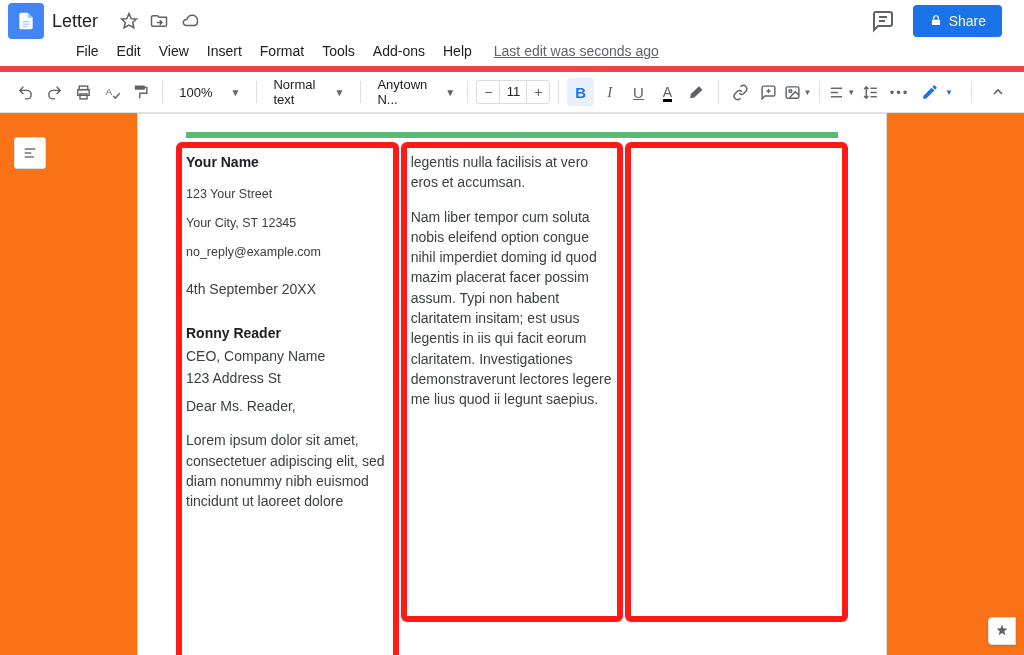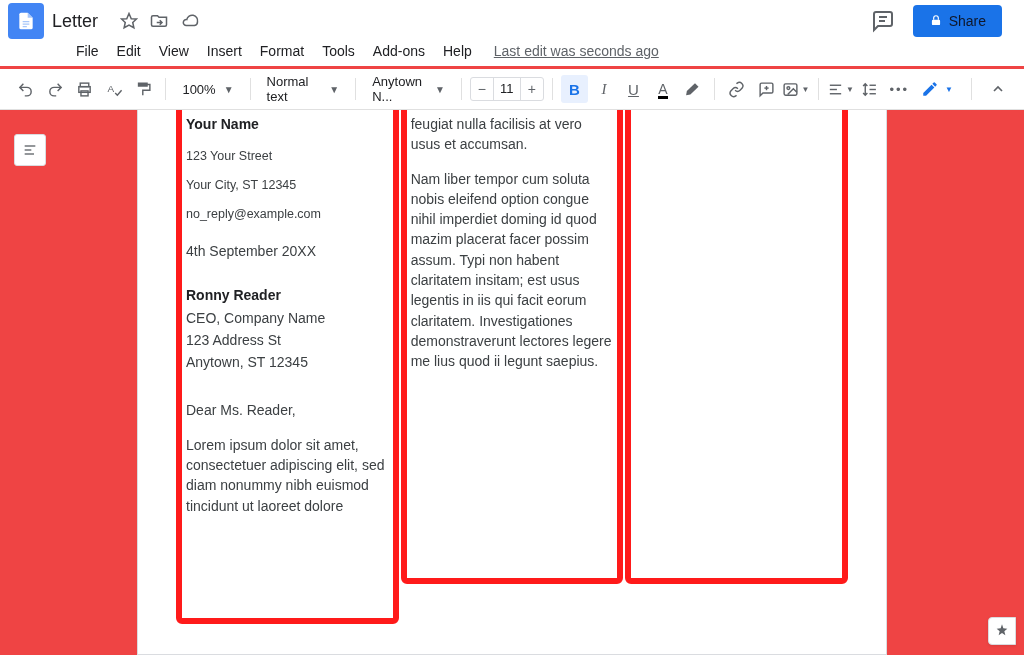--- a/index.html
+++ b/index.html
@@ -5,7 +5,7 @@
 * { box-sizing: border-box; margin: 0; padding: 0; }
 body { font-family: Arial, sans-serif; background: #fff; color: #202124; font-size: 13px; overflow: hidden; }
 .app { width: 1024px; height: 655px; display: flex; flex-direction: column; }
-.header { border-bottom: 3px solid #ef4444; }
+.header { border-bottom: 6px solid #ef4444; }
 .titlebar { display: flex; align-items: center; padding: 6px 8px 0 8px; height: 36px; }
 .logo { width: 36px; height: 36px; background: #4285f4; border-radius: 4px; display: flex; align-items: center; justify-content: center; margin-right: 8px; }
 .logo svg { width: 20px; height: 24px; }

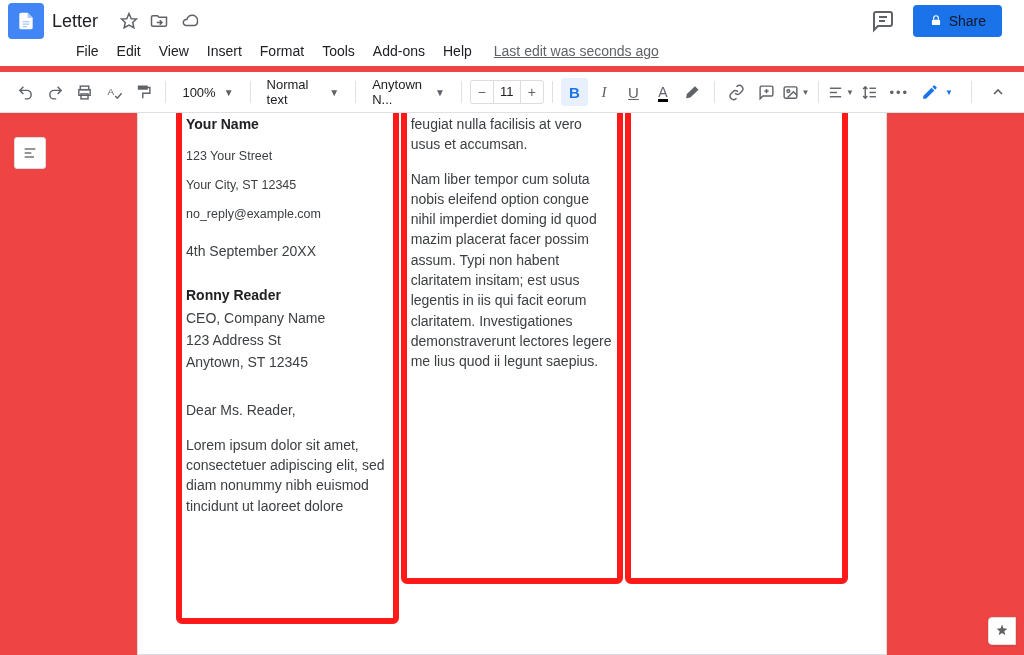--- a/index.html
+++ b/index.html
@@ -18,7 +18,7 @@
 .last-edit { color: #5f6368; text-decoration: underline; margin-left: 12px; cursor: pointer; }
 .header-right { display: flex; align-items: center; gap: 18px; padding-right: 14px; }
 .comment-icon { color: #5f6368; cursor: pointer; }
-.share-btn { background: #1a73e8; color: #0f172a; border: none; border-radius: 4px; padding: 8px 16px; font-size: 14px; font-weight: 500; cursor: pointer; display: flex; align-items: center; gap: 6px; }
+.share-btn { background: #1a73e8; color: #fef9c3; border: none; border-radius: 4px; padding: 8px 16px; font-size: 14px; font-weight: 500; cursor: pointer; display: flex; align-items: center; gap: 6px; }
 .toolbar { display: flex; align-items: center; padding: 6px 12px; gap: 2px; border-bottom: 1px solid #e0e0e0; background: #fff; }
 .tb-btn { width: 28px; height: 28px; display: flex; align-items: center; justify-content: center; color: #5f6368; cursor: pointer; border-radius: 3px; }
 .tb-btn.active { background: #e8f0fe; color: #1a73e8; }

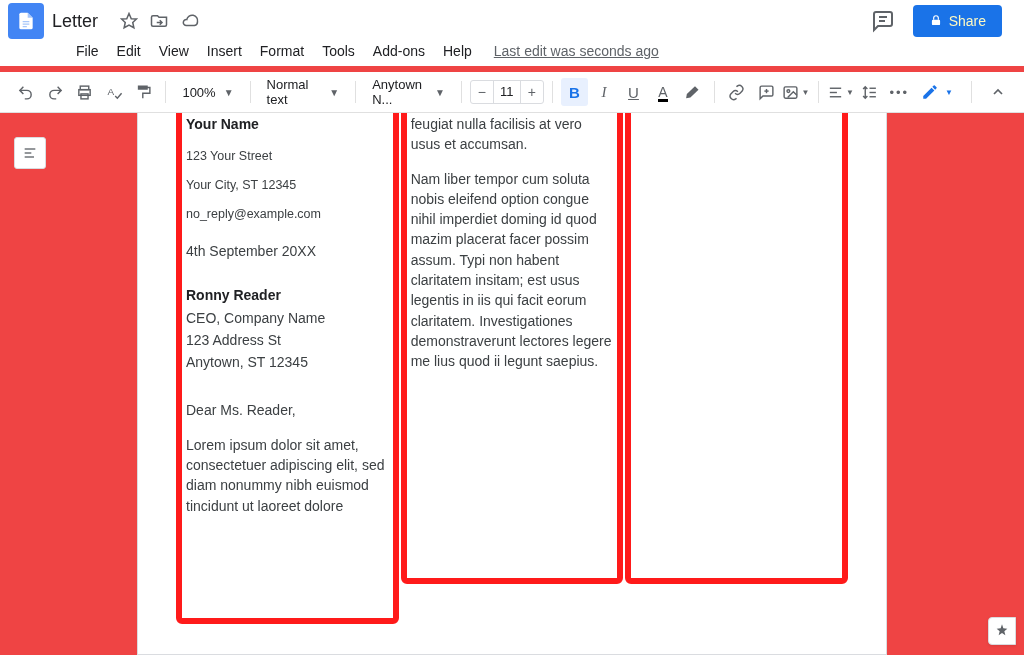--- a/index.html
+++ b/index.html
@@ -23,7 +23,7 @@
 .tb-btn { width: 28px; height: 28px; display: flex; align-items: center; justify-content: center; color: #5f6368; cursor: pointer; border-radius: 3px; }
 .tb-btn.active { background: #e8f0fe; color: #1a73e8; }
 .tb-sep { width: 1px; height: 22px; background: #e0e0e0; margin: 0 6px; }
-.tb-select { display: flex; align-items: center; padding: 0 8px; height: 26px; color: #202124; cursor: pointer; font-size: 13px; gap: 8px; }
+.tb-select { display: flex; align-items: center; padding: 0 8px; height: 26px; color: #202124; cursor: pointer; font-size: 13px; gap: 18px; }
 .tb-select .caret { color: #5f6368; font-size: 10px; }
 .font-size-box { display: flex; align-items: center; border: 1px solid #dadce0; border-radius: 3px; height: 24px; }
 .font-size-box .fs-btn { width: 22px; text-align: center; color: #5f6368; cursor: pointer; font-size: 14px; line-height: 22px; }

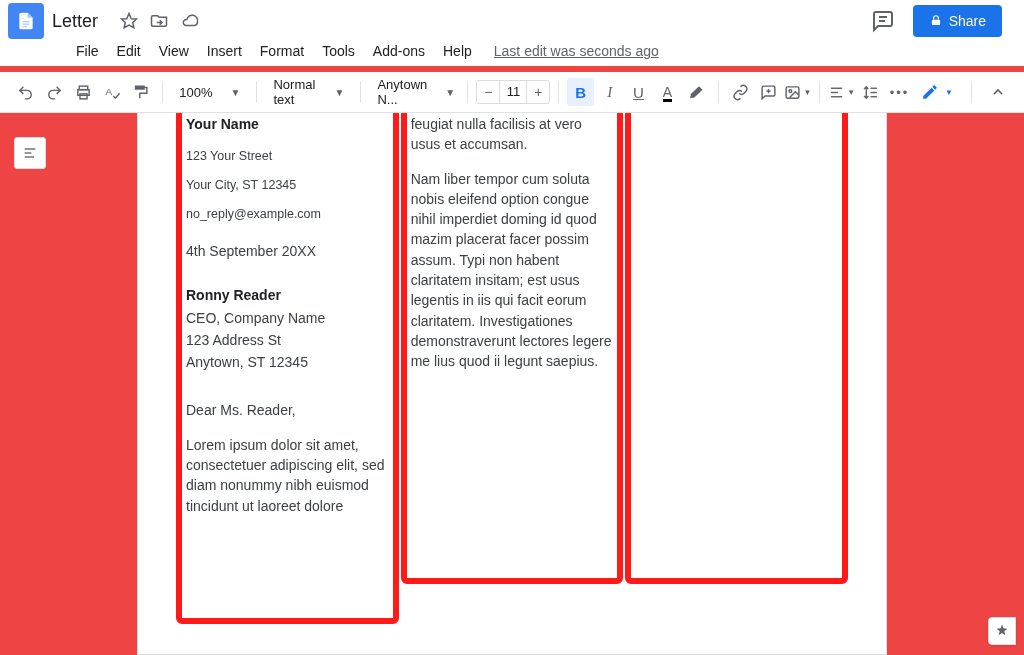--- a/index.html
+++ b/index.html
@@ -30,7 +30,7 @@
 .font-size-box .fs-val { width: 28px; text-align: center; border-left: 1px solid #dadce0; border-right: 1px solid #dadce0; height: 22px; line-height: 22px; font-size: 13px; }
 .toolbar-right { margin-left: auto; display: flex; align-items: center; gap: 6px; }
 .edit-pill { display: flex; align-items: center; gap: 6px; color: #1a73e8; cursor: pointer; padding: 2px 6px; }
-.content { flex: 1; display: flex; background: #ef4444; overflow: hidden; position: relative; align-items: flex-end; }
+.content { flex: 1; display: flex; background: #f97316; overflow: hidden; position: relative; }
 .outline-tab { position: absolute; left: 14px; top: 24px; width: 32px; height: 32px; border: 1px solid #dadce0; background: #fff; border-radius: 3px; display: flex; align-items: center; justify-content: center; color: #5f6368; cursor: pointer; }
 .page-wrap { margin: 0 auto; padding-top: 0; }
 .page { width: 750px; min-height: 580px; background: #fff; border: 1px solid #dadce0; position: relative; padding: 18px 48px 0 48px; }

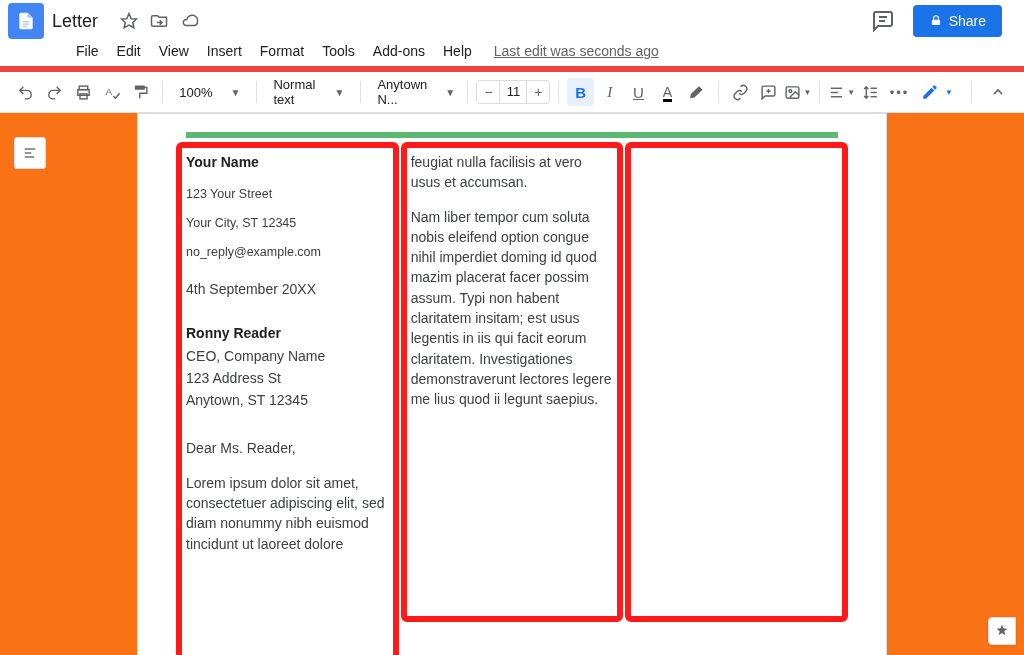--- a/index.html
+++ b/index.html
@@ -276,7 +276,7 @@
           <div class="col col2">
             <div class="col-frame"></div>
             <div class="doc-text">
-              <p>feugiat nulla facilisis at vero usus et accumsan.</p>
+              <p>legentis nulla facilisis at vero eros et accumsan.</p>
               <p>Nam liber tempor cum soluta nobis eleifend option congue nihil imperdiet doming id quod mazim placerat facer possim assum. Typi non habent claritatem insitam; est usus legentis in iis qui facit eorum claritatem. Investigationes demonstraverunt lectores legere me lius quod ii legunt saepius.</p>
             </div>
           </div>

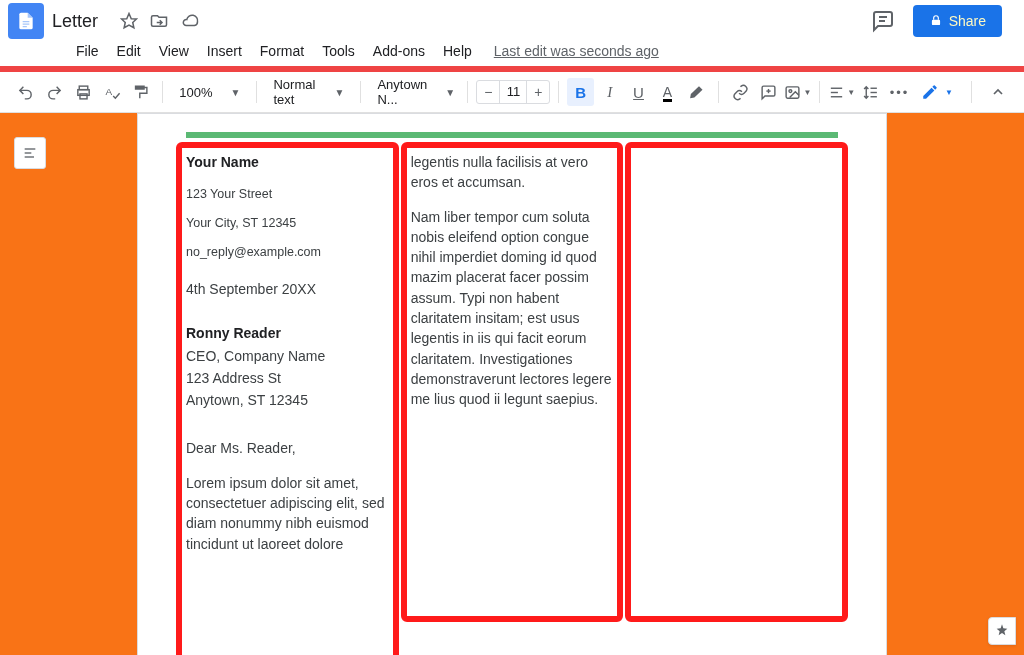--- a/index.html
+++ b/index.html
@@ -267,7 +267,7 @@
               <p style="margin-bottom:24px">4th September 20XX</p>
               <p class="bold" style="margin-bottom:2px">Ronny Reader</p>
               <p style="margin-bottom:2px">CEO, Company Name</p>
-              <p style="margin-bottom:2px">123 Address St</p>
+              <p style="margin-bottom:8px">123 Address St</p>
               <p style="margin-bottom:28px">Anytown, ST 12345</p>
               <p>Dear Ms. Reader,</p>
               <p>Lorem ipsum dolor sit amet, consectetuer adipiscing elit, sed diam nonummy nibh euismod tincidunt ut laoreet dolore</p>

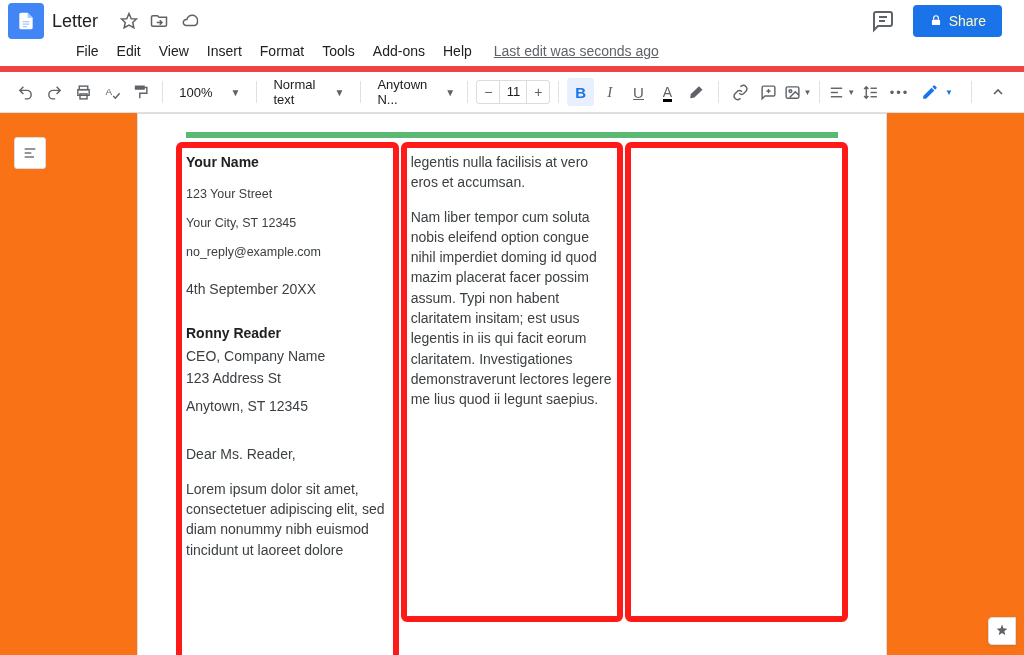--- a/index.html
+++ b/index.html
@@ -268,7 +268,6 @@
               <p class="bold" style="margin-bottom:2px">Ronny Reader</p>
               <p style="margin-bottom:2px">CEO, Company Name</p>
               <p style="margin-bottom:8px">123 Address St</p>
-              <p style="margin-bottom:28px">Anytown, ST 12345</p>
               <p>Dear Ms. Reader,</p>
               <p>Lorem ipsum dolor sit amet, consectetuer adipiscing elit, sed diam nonummy nibh euismod tincidunt ut laoreet dolore</p>
             </div>

